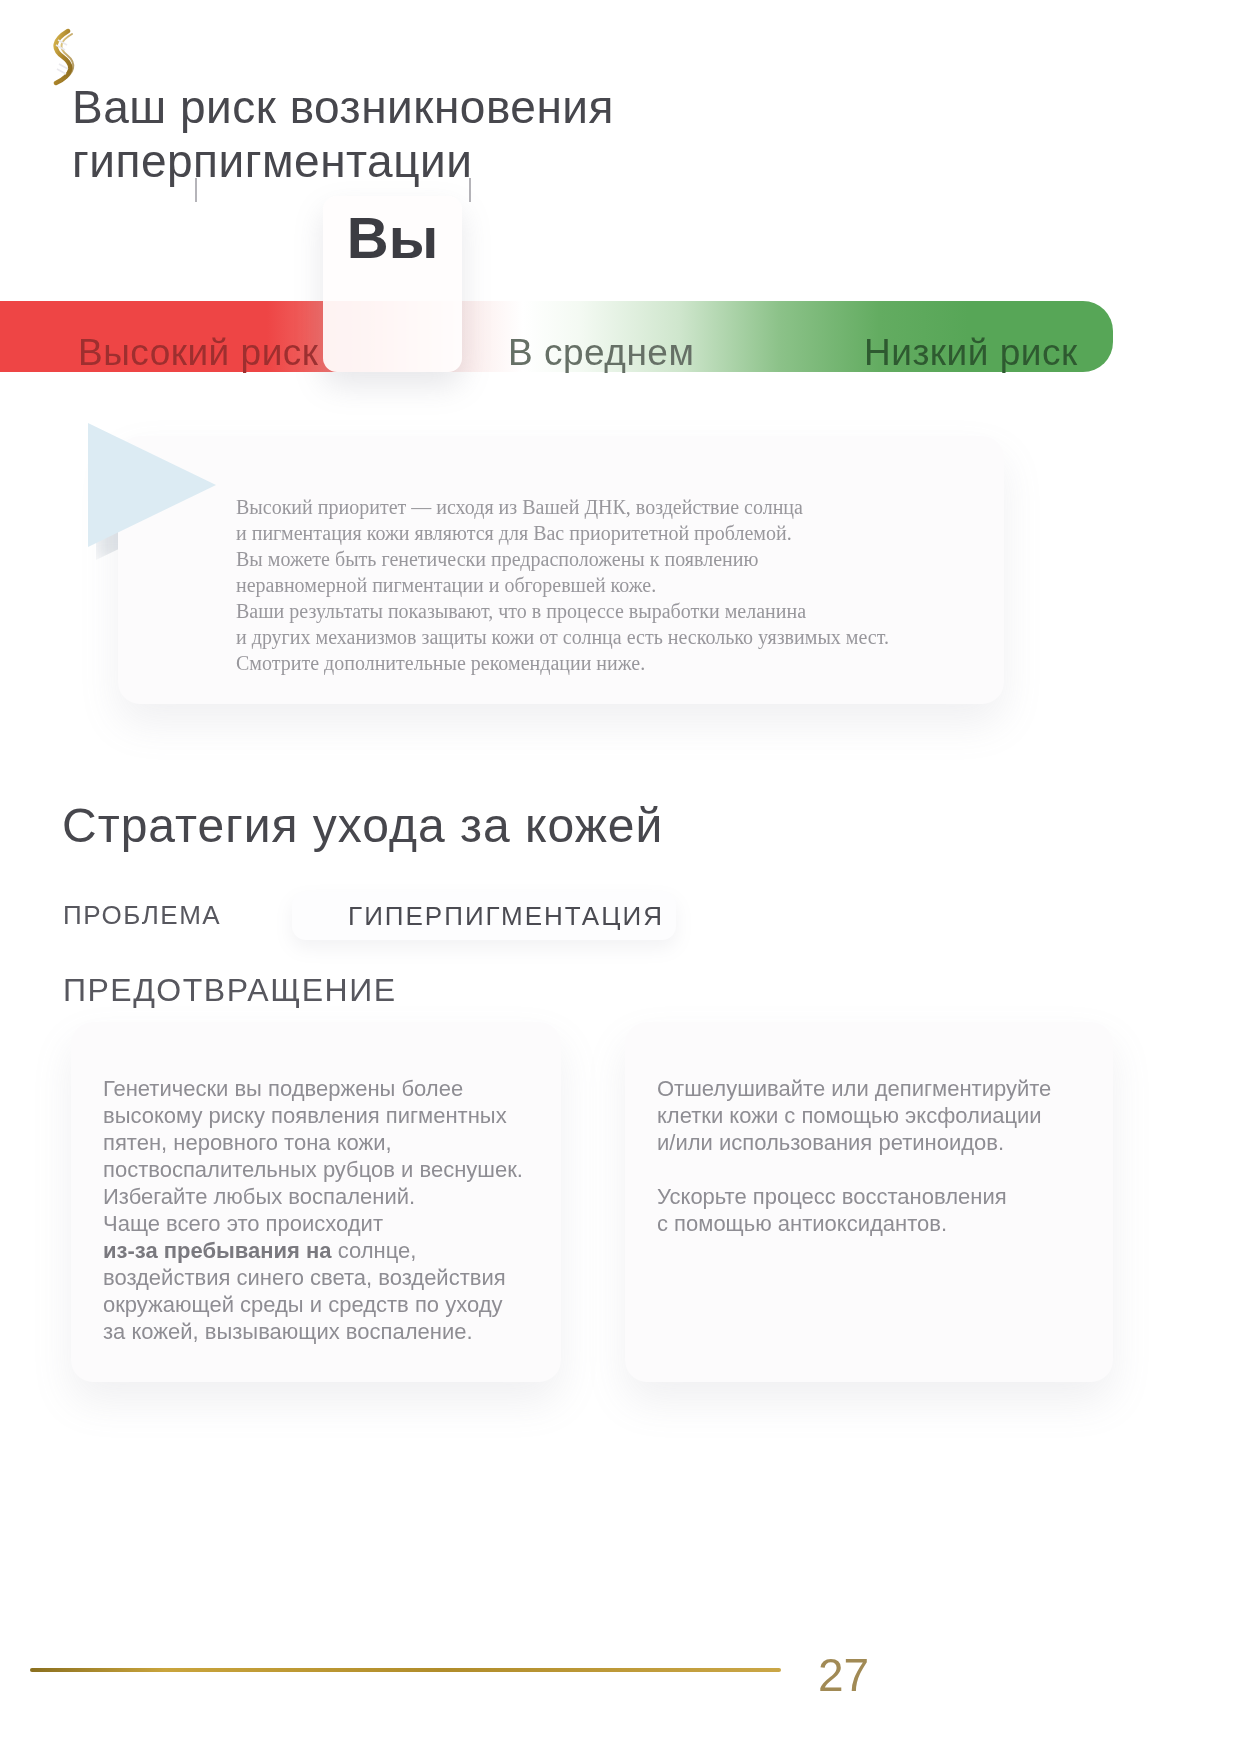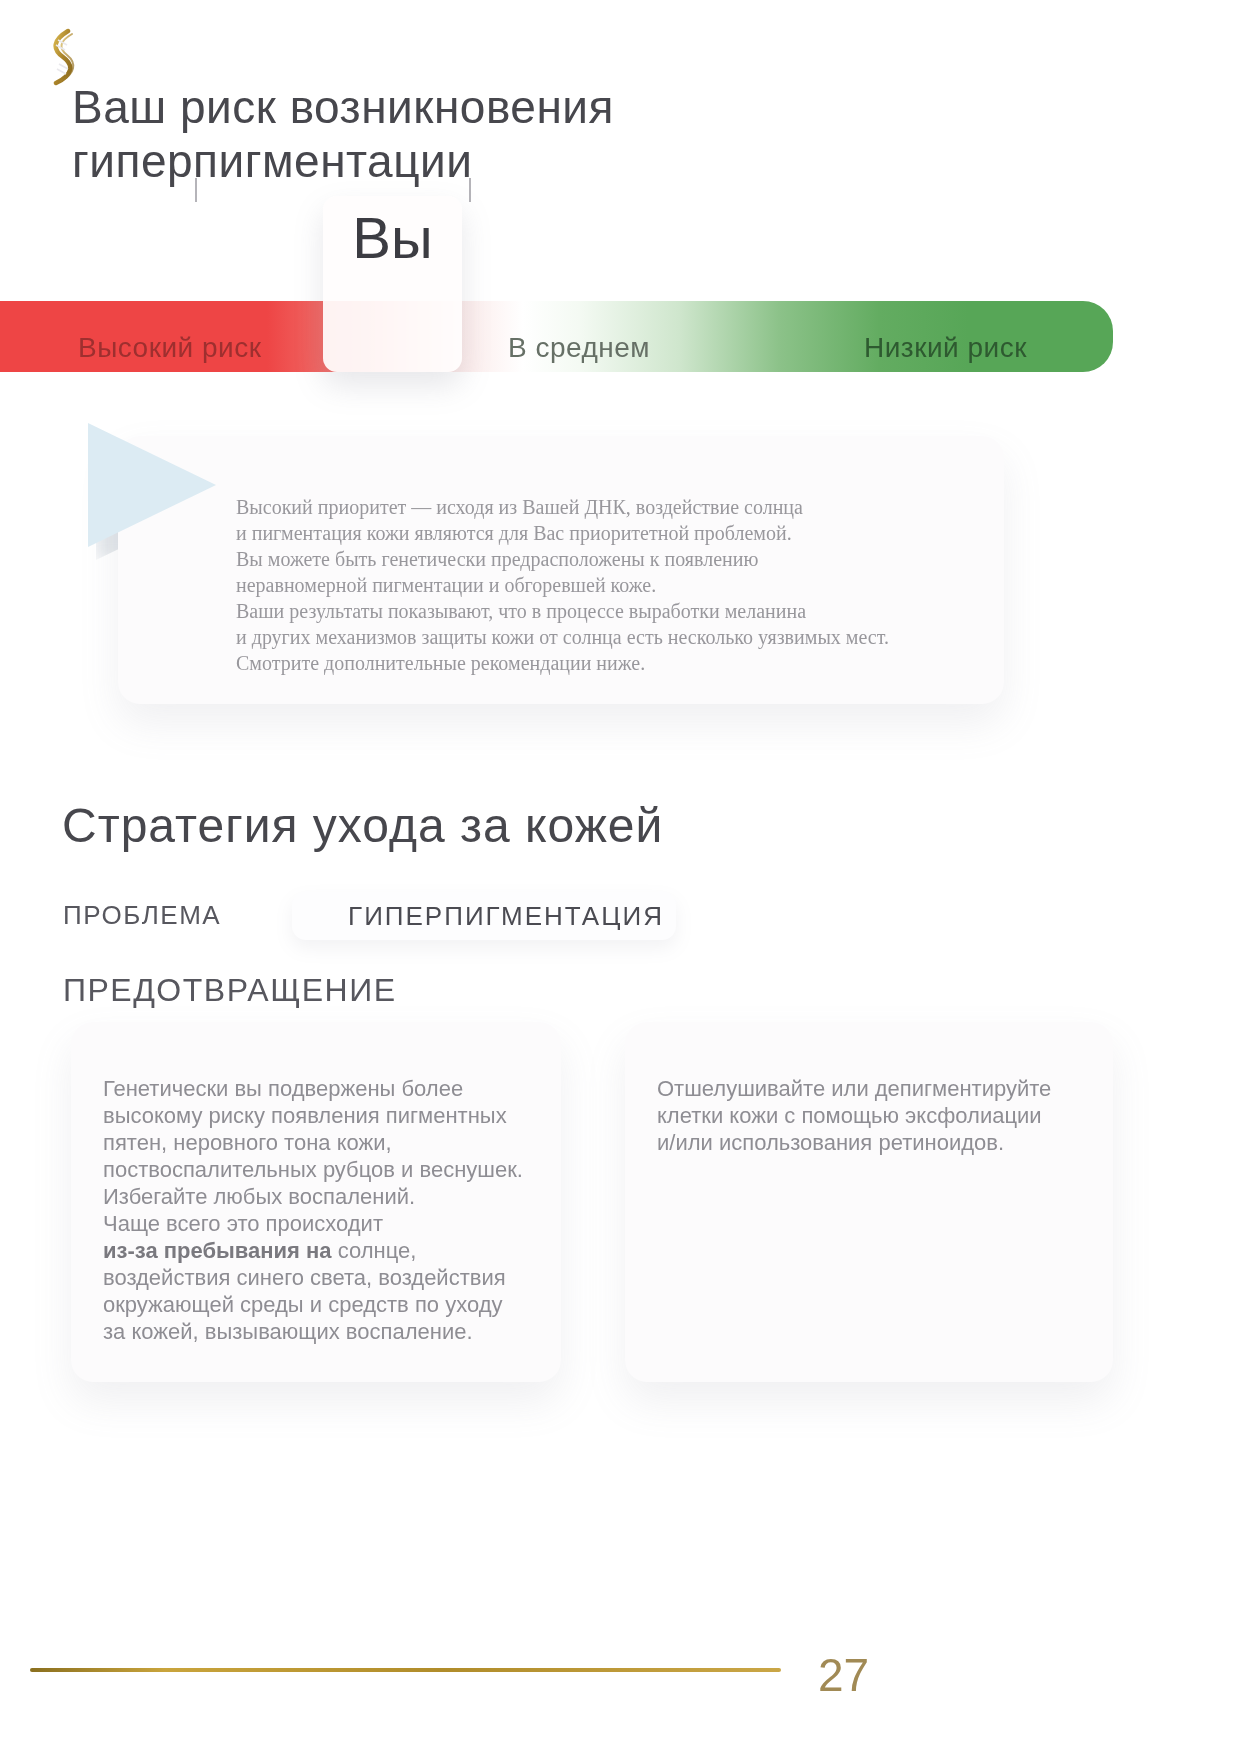--- a/index.html
+++ b/index.html
@@ -53,7 +53,7 @@
   }
   .you-card .you-label{
     margin-top:8px;
-    font-size:58px;font-weight:400;color:#3c3c42;
+    font-size:58px;font-weight:700;color:#3c3c42;
   }
   
   .note-card{

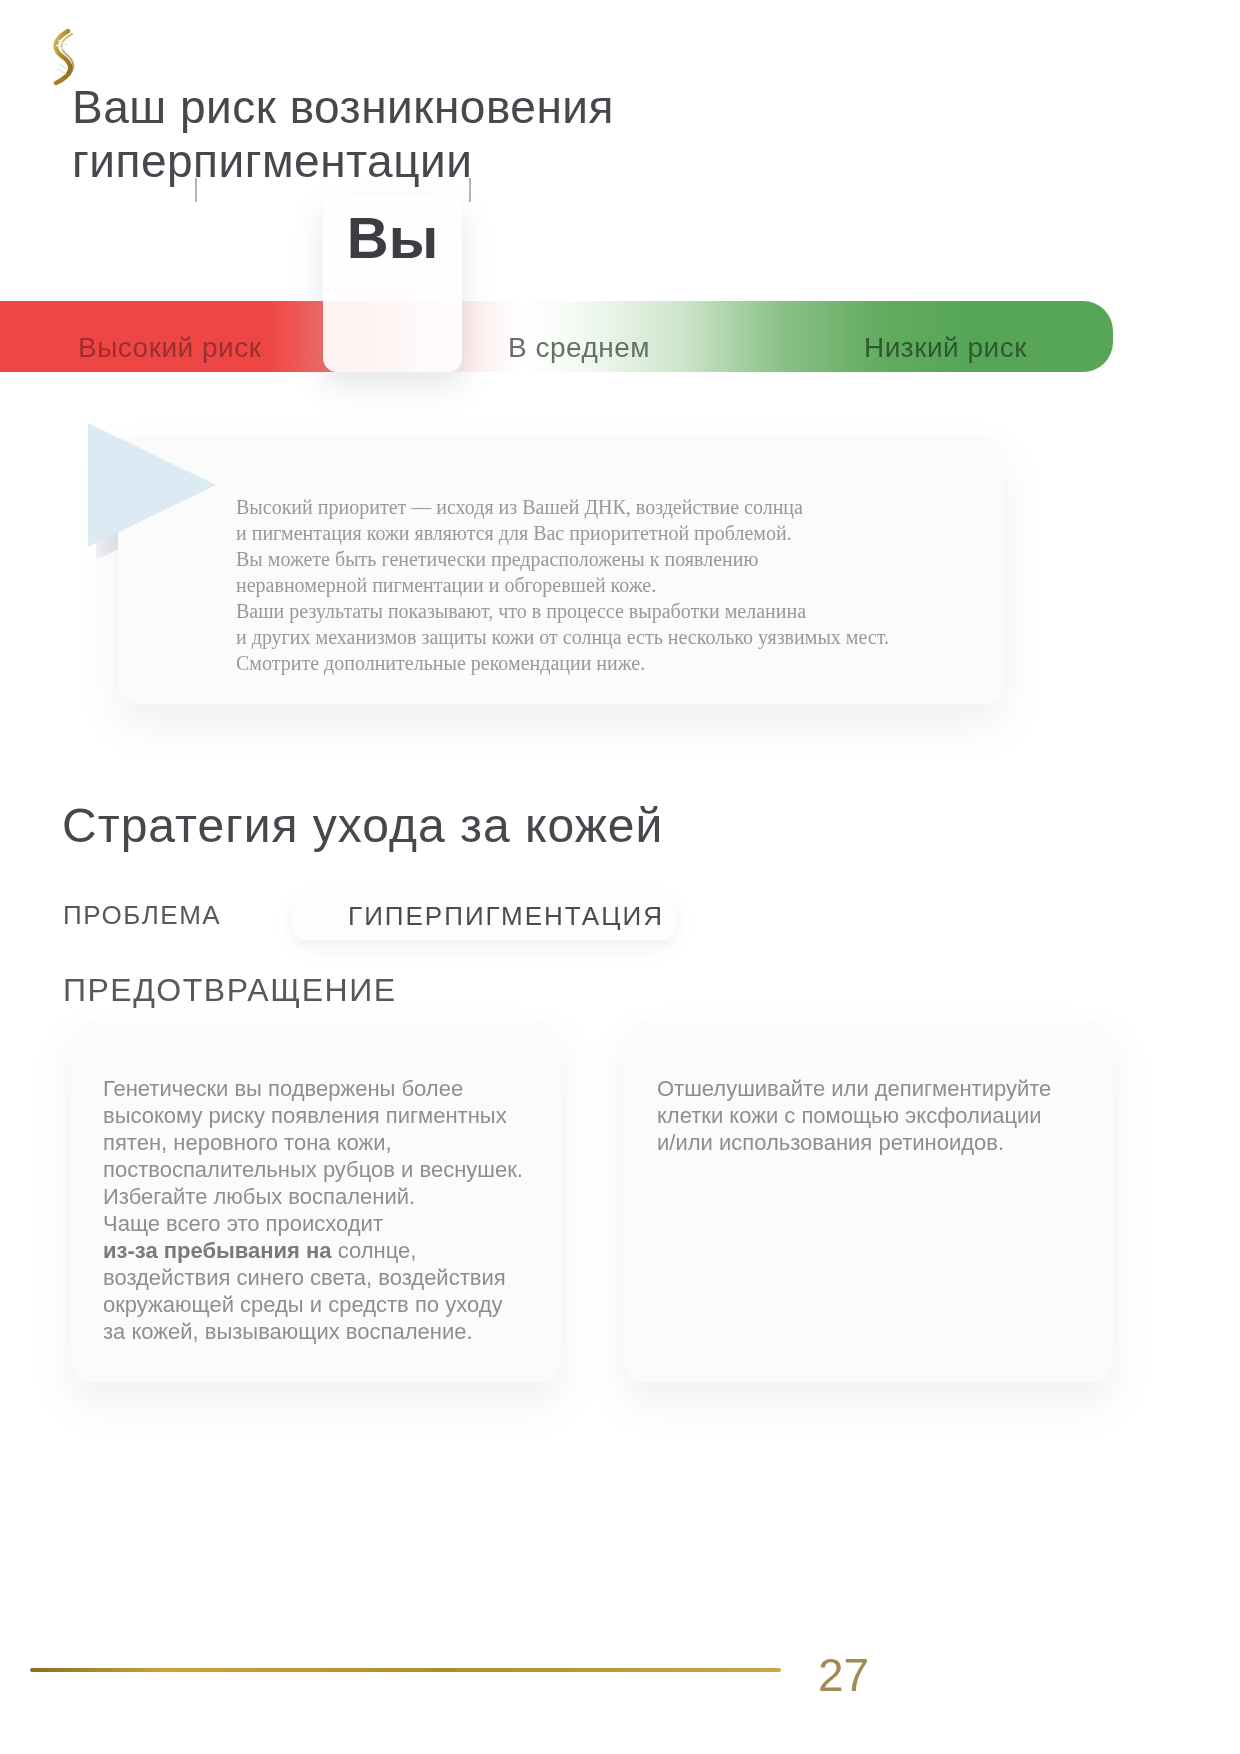--- a/index.html
+++ b/index.html
@@ -38,7 +38,7 @@
   }
   .risk-label{
     position:absolute;top:31px;
-    font-size:28px;font-weight:300;letter-spacing:.5px;
+    font-size:37px;font-weight:300;letter-spacing:.5px;
   }
   .risk-label.high{left:78px;color:#9e2f2f;}
   .risk-label.medium{left:508px;color:#667066;}

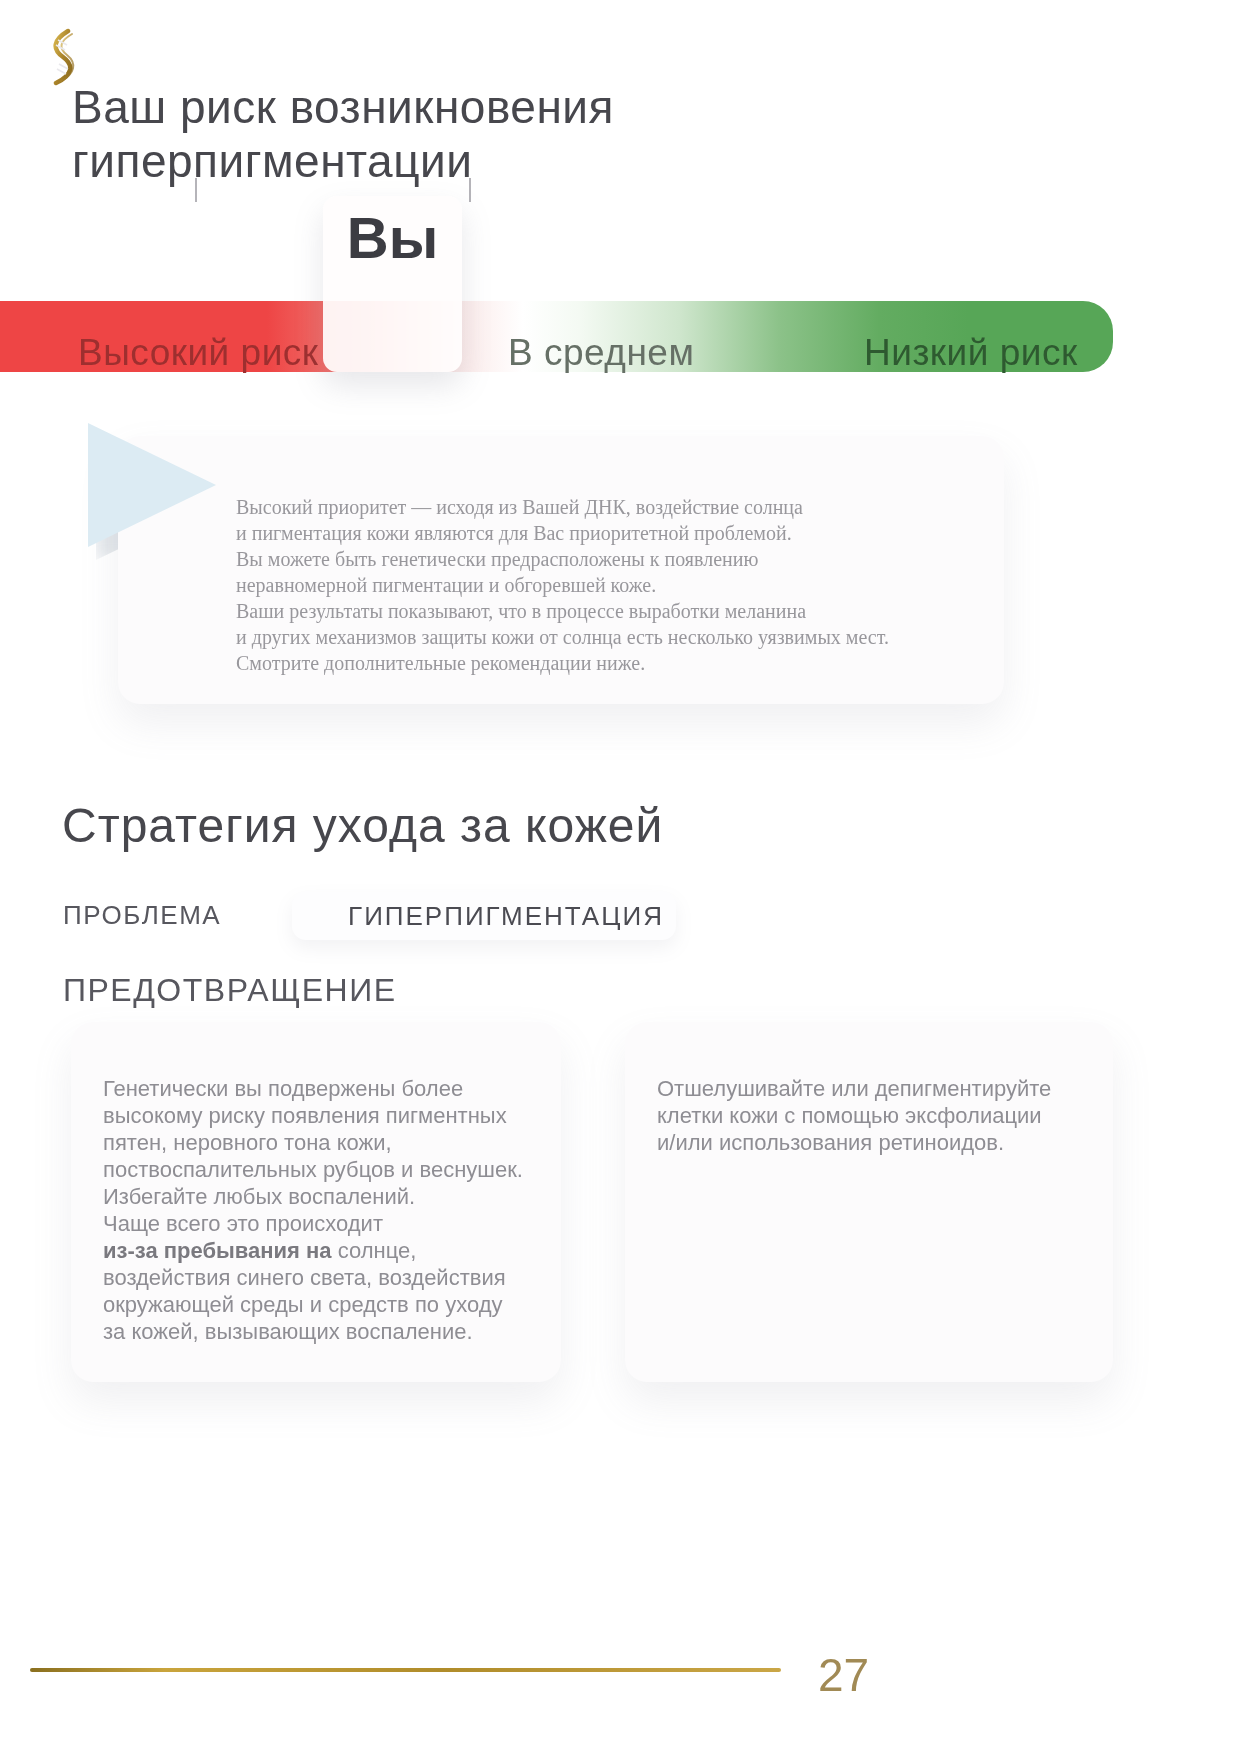--- a/index.html
+++ b/index.html
@@ -205,6 +205,8 @@
       <span>Отшелушивайте или депигментируйте
 клетки кожи с помощью эксфолиации
 и/или использования ретиноидов.</span>
+      <div class="para2">Ускорьте процесс восстановления
+с помощью антиоксидантов.</div>
     </div>
   </div>
 

